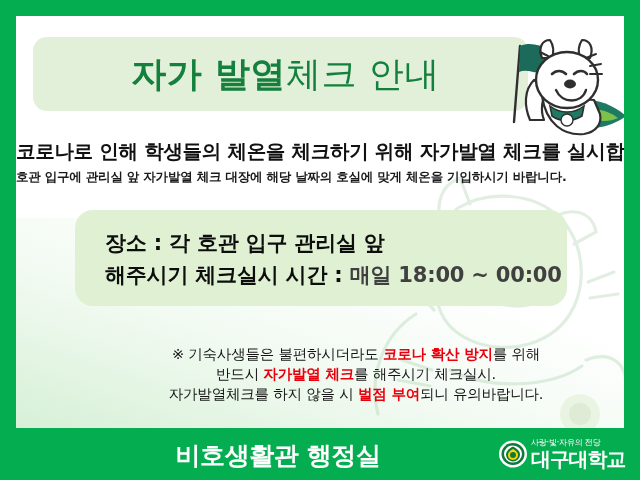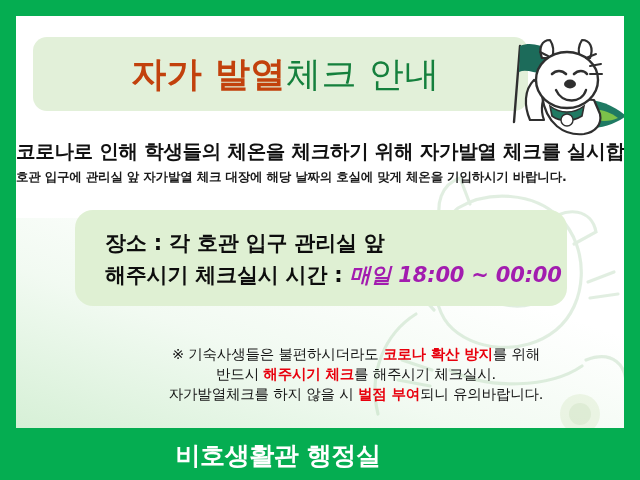--- a/index.html
+++ b/index.html
@@ -79,7 +79,7 @@
     box-sizing: border-box;
   }
   #title-text .red {
-    color: #c2410c;
+    color: #15803d;
     font-weight: bold;
   }
   #title-text .blk {

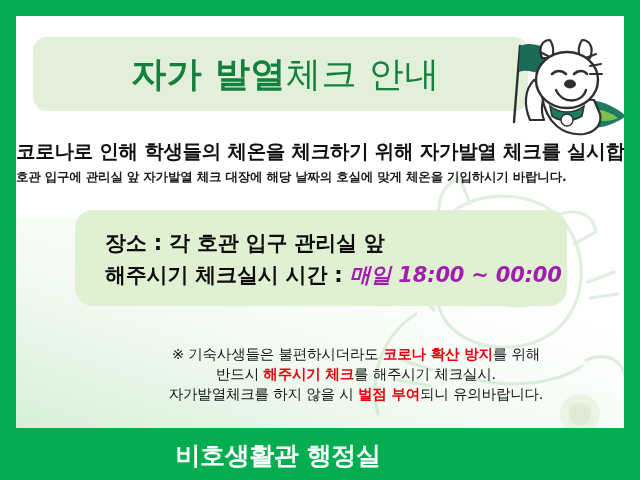--- a/index.html
+++ b/index.html
@@ -146,8 +146,7 @@
     white-space: nowrap;
   }
   .info-line .red {
-    color: #a21caf;
-    font-style: italic;
+    color: #404040;
   }
 
   

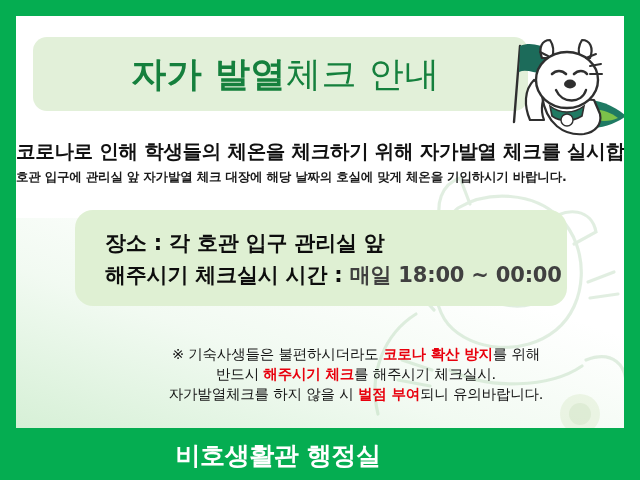--- a/index.html
+++ b/index.html
@@ -317,7 +317,7 @@
 
     <div id="notice">
       <div class="notice-line"><span>※ 기숙사생들은  불편하시더라도 </span><span class="red">코로나 확산 방지</span><span>를 위해</span></div>
-      <div class="notice-line"><span>반드시 </span><span class="red">해주시기 체크</span><span>를 해주시기 체크실시.</span></div>
+      <div class="notice-line"><span>반드시 </span><span class="red">자가발열 체크</span><span>를 해주시기 체크실시.</span></div>
       <div class="notice-line"><span>자가발열체크를 하지 않을 시 </span><span class="red">벌점 부여</span><span>되니 유의바랍니다.</span></div>
     </div>
 

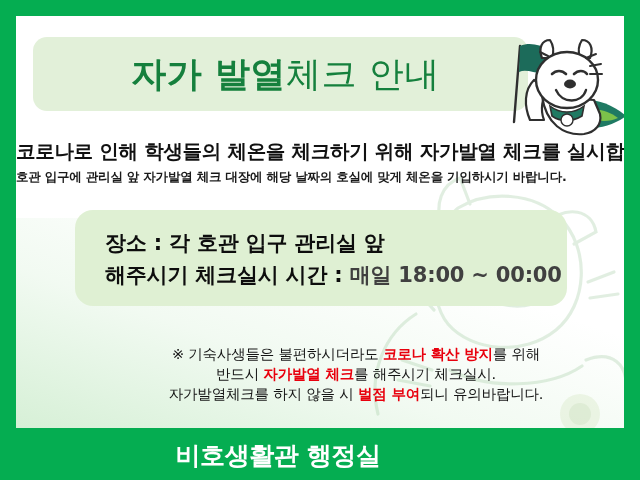--- a/index.html
+++ b/index.html
@@ -326,6 +326,20 @@
   <div id="footer">
     <div id="footer-title">비호생활관 행정실</div>
 
+    <div id="uni-logo">
+      <svg id="uni-emblem" viewBox="0 0 30 30">
+        <ellipse cx="15" cy="15" rx="14" ry="13.5" fill="#ffffff"></ellipse>
+        <ellipse cx="15" cy="15" rx="11.5" ry="11" fill="#0d7a3a"></ellipse>
+        <ellipse cx="15" cy="15" rx="9" ry="8.6" fill="#ffffff"></ellipse>
+        <path d="M15 7.5 C20 10 22 13 22 15.5 C22 19.5 18.5 22.5 15 22.5 C11.5 22.5 8 19.5 8 15.5 C8 13 10 10 15 7.5 Z" fill="#0d7a3a"></path>
+        <path d="M15 10 C18.6 12 20 14 20 16 C20 18.8 17.8 20.8 15 20.8 C12.2 20.8 10 18.8 10 16 C10 14 11.4 12 15 10 Z" fill="#ffd400"></path>
+        <ellipse cx="15" cy="16" rx="3" ry="3" fill="#0d7a3a"></ellipse>
+      </svg>
+      <div id="uni-words">
+        <div id="uni-tagline">사랑·빛·자유의 전당</div>
+        <div id="uni-name">대구대학교</div>
+      </div>
+    </div>
   </div>
 
 </div>

